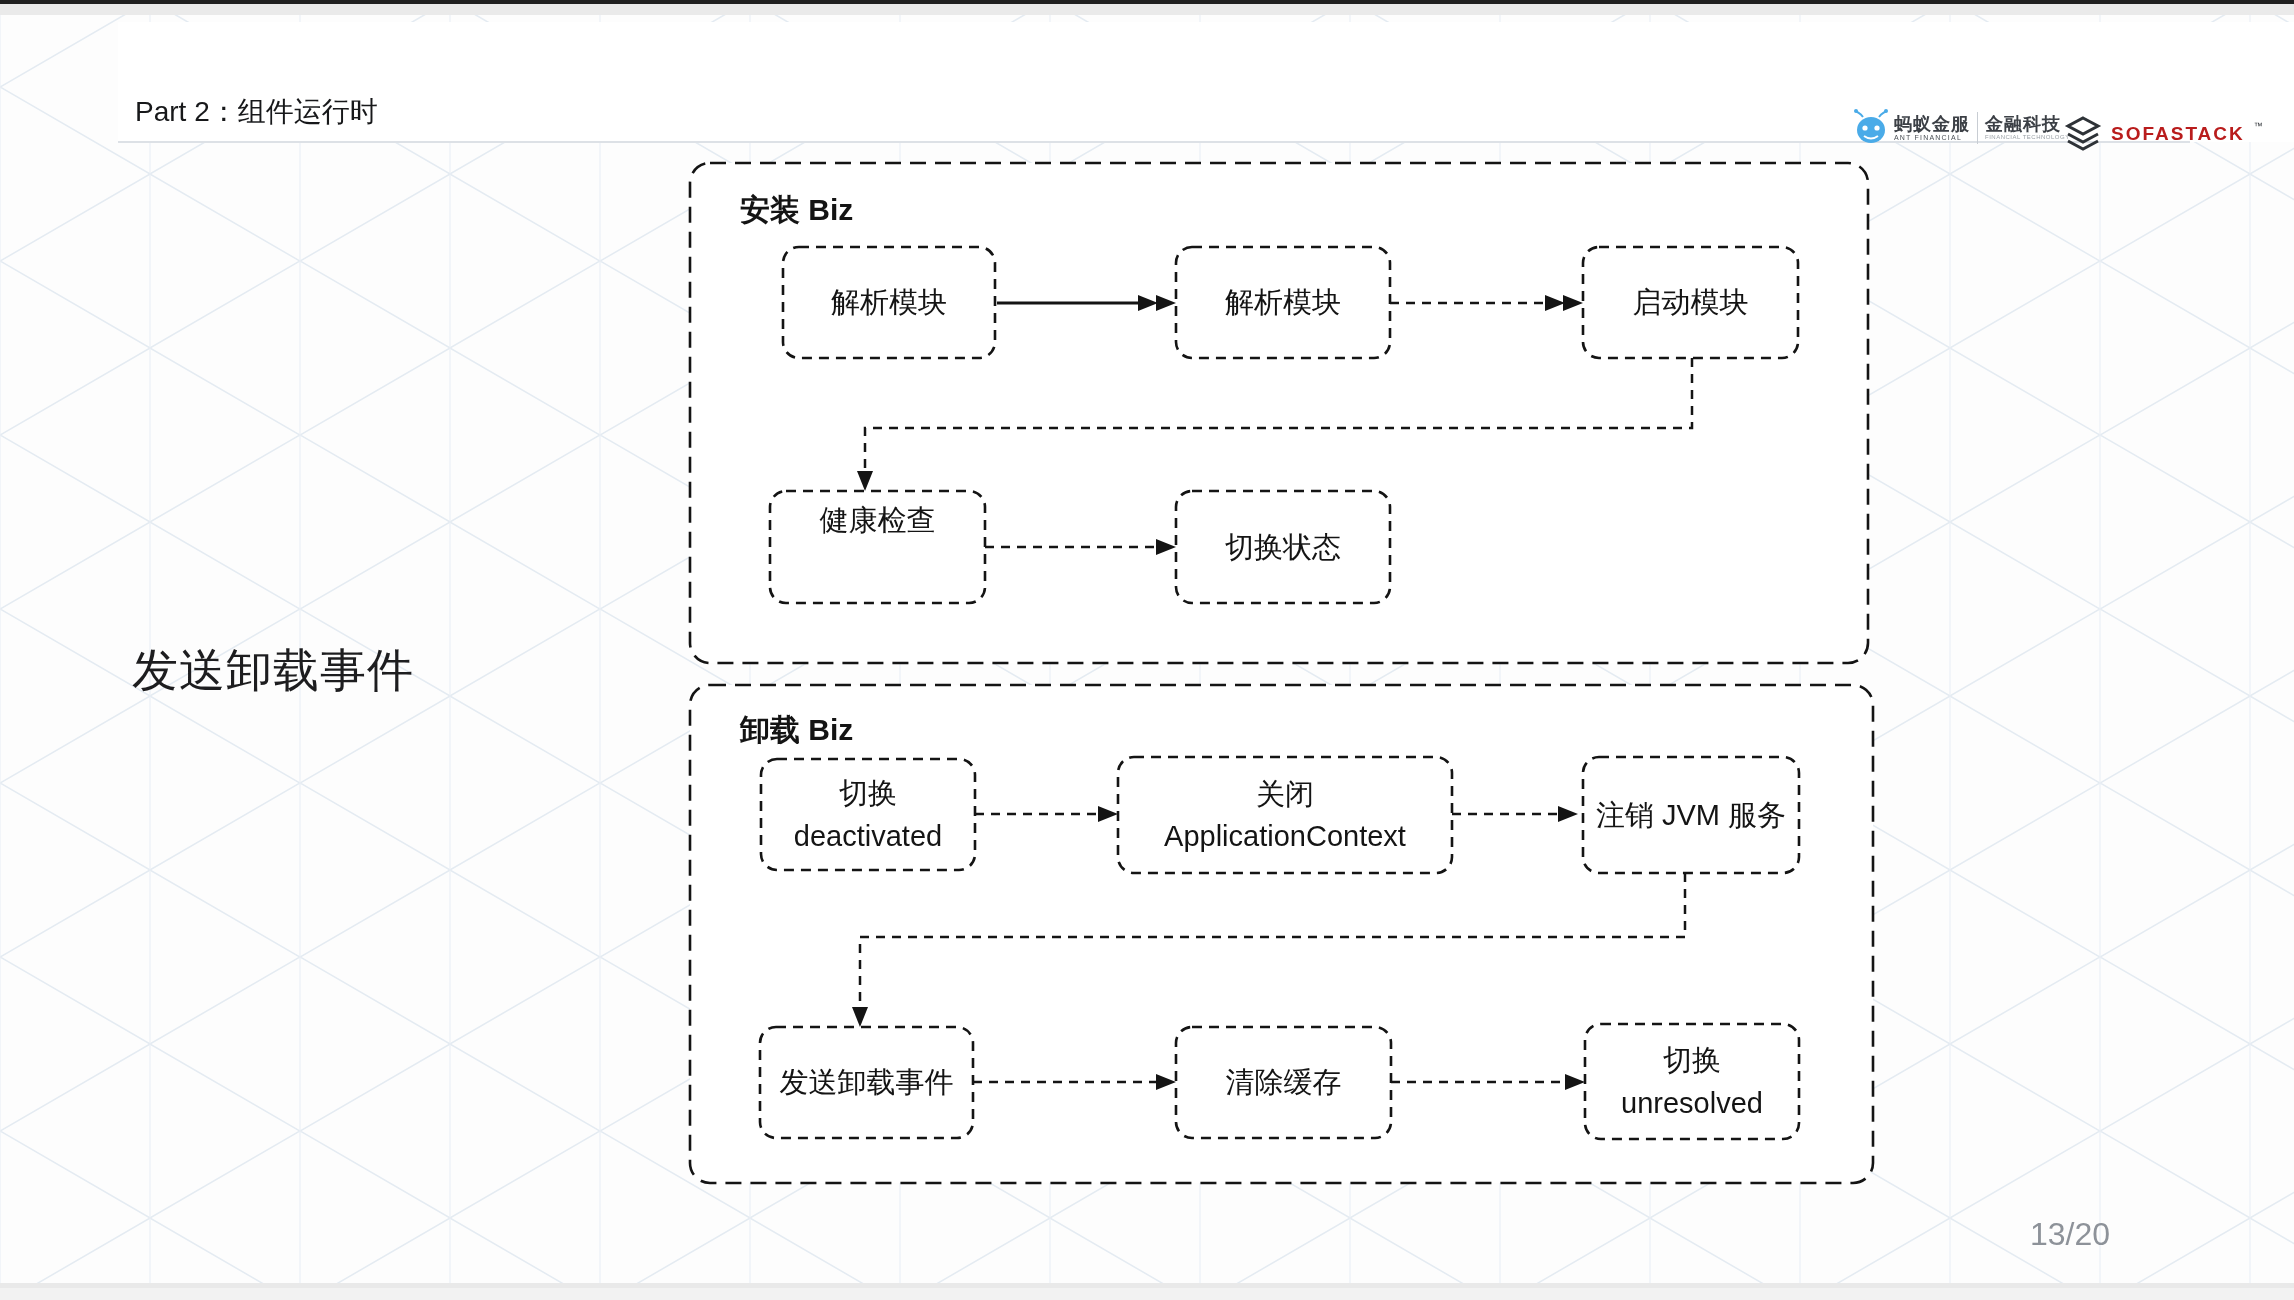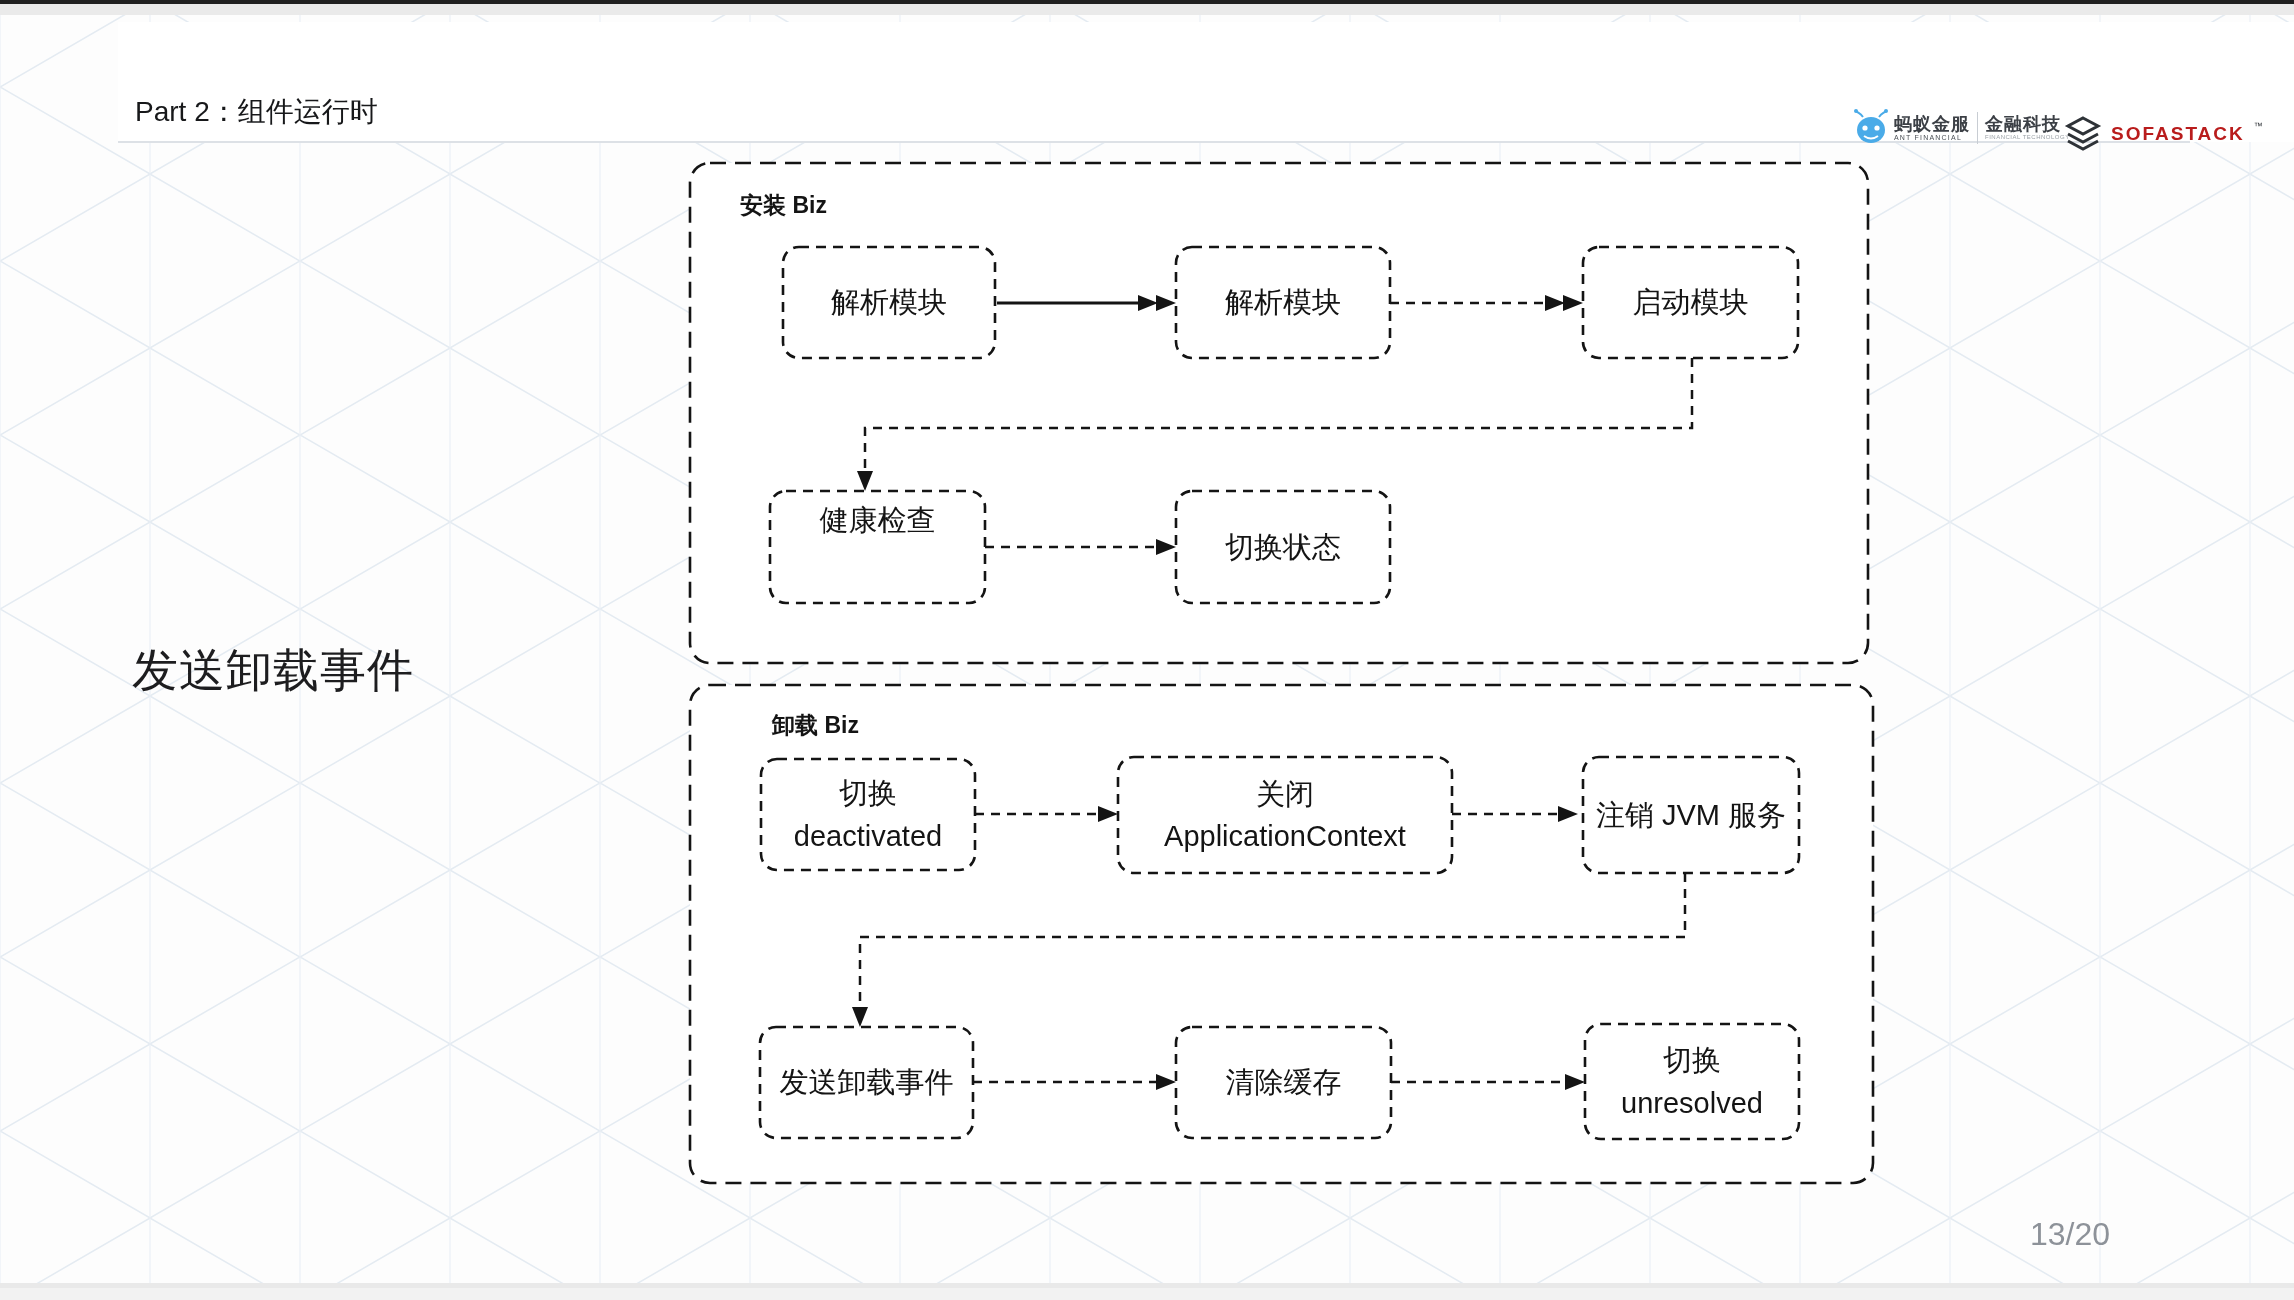--- a/index.html
+++ b/index.html
@@ -36,7 +36,7 @@
   
   .diagram-svg{left:0;top:0;width:2294px;height:1300px;z-index:1;}
   
-  .section-label{font-size:23px;font-weight:bold;color:#141414;z-index:2;}
+  .section-label{font-size:30px;font-weight:bold;color:#141414;z-index:2;}
   .sec-install{left:740px;top:190px;}
   .sec-uninstall{left:740px;top:710px;margin-left:32px;}
   

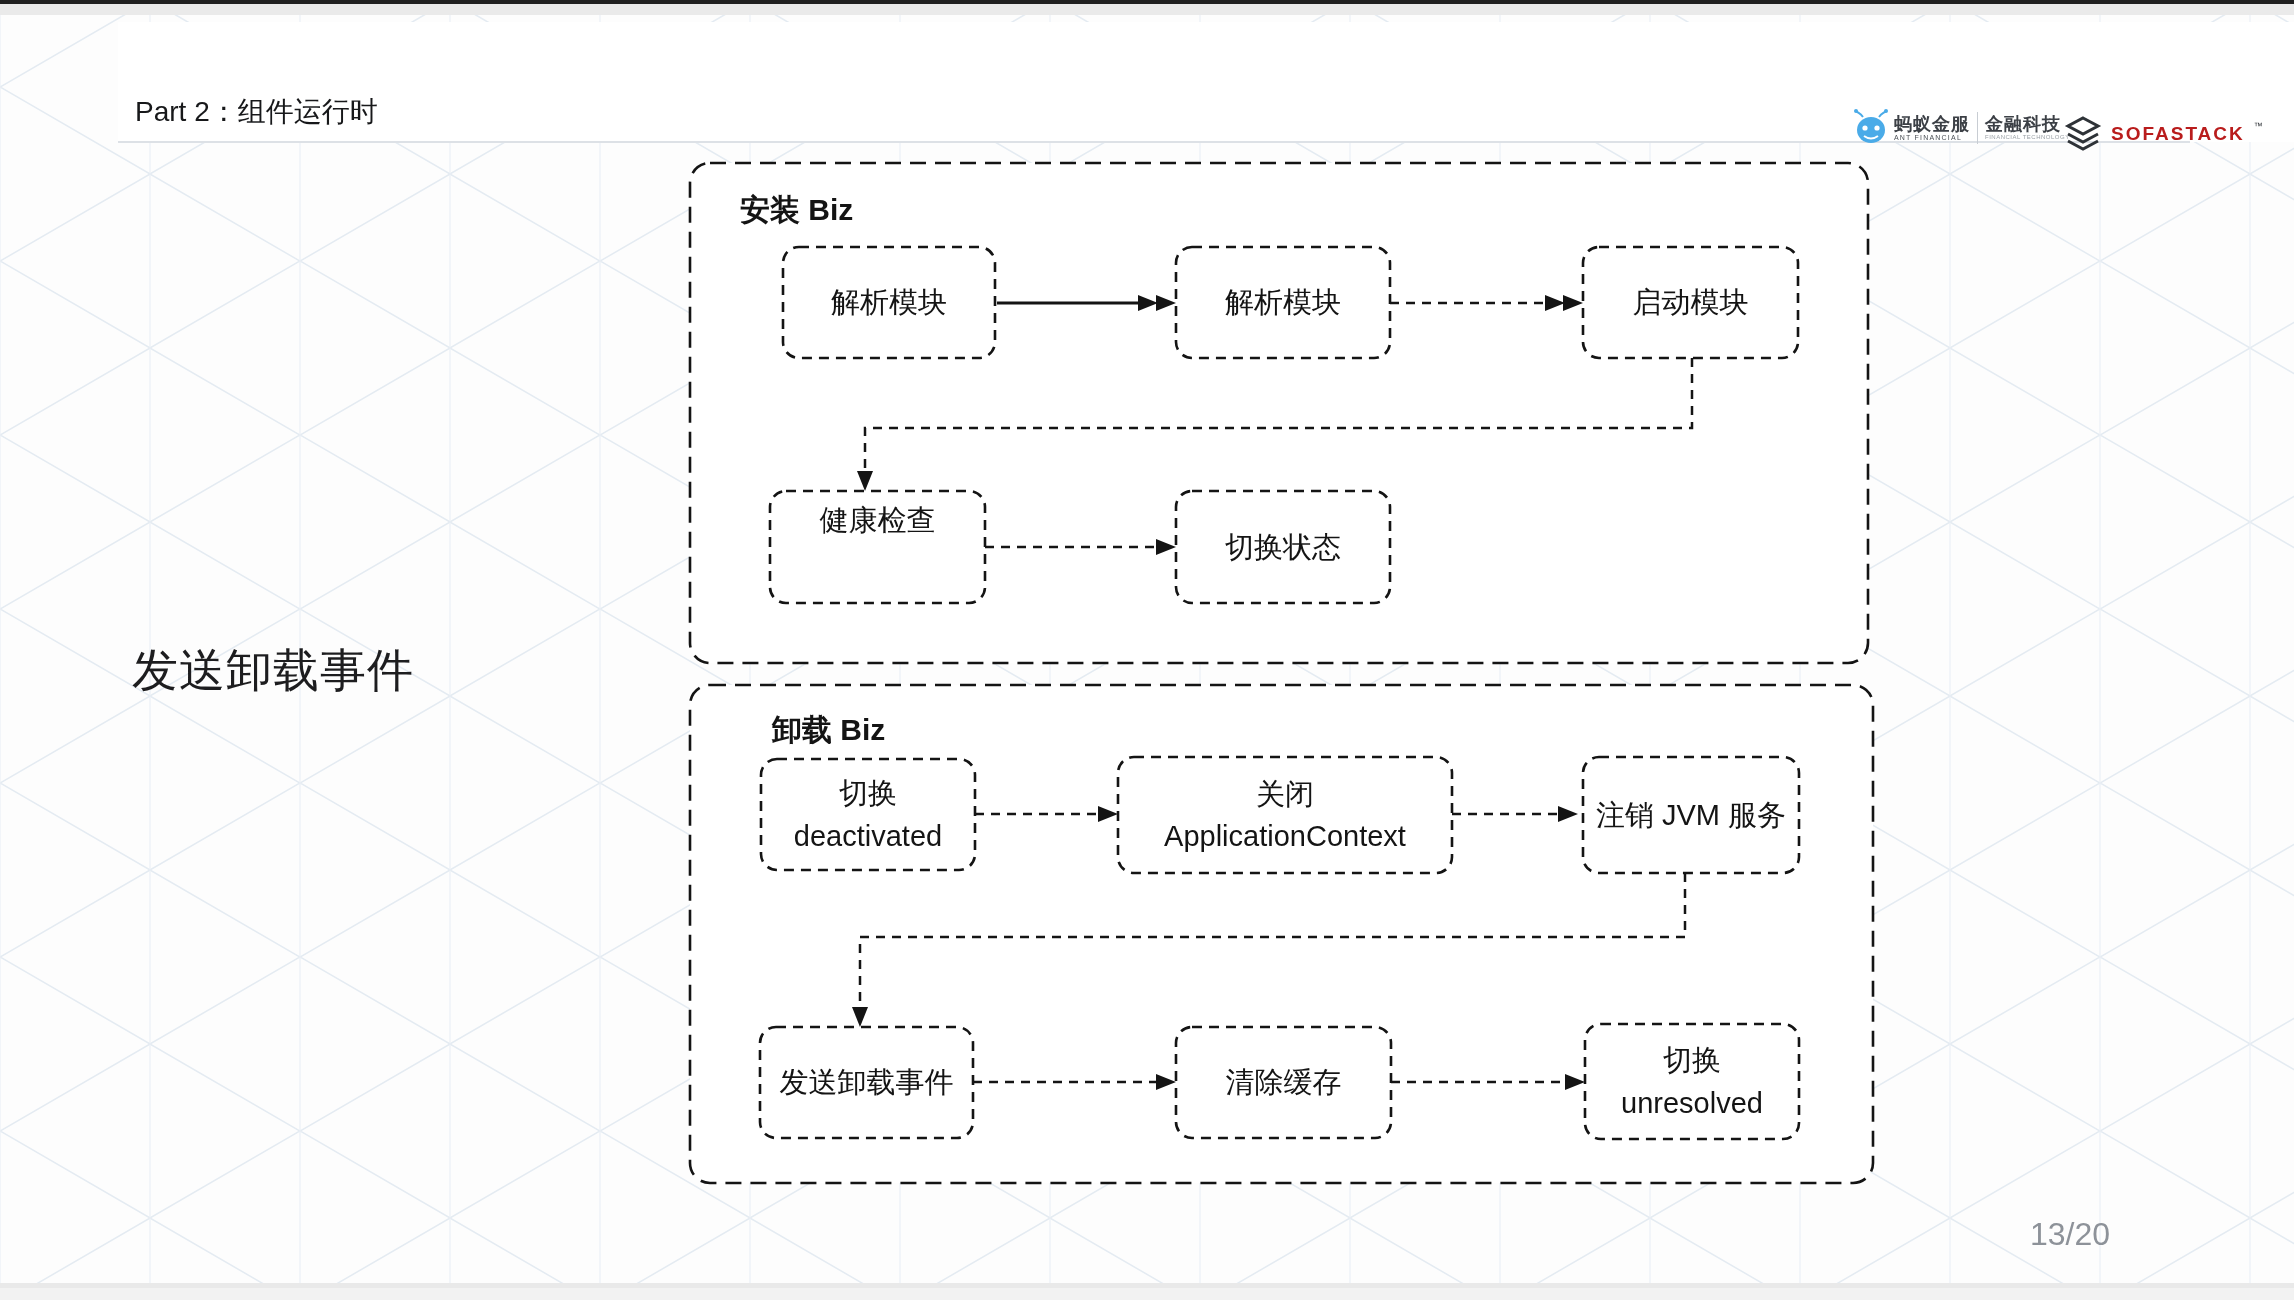--- a/index.html
+++ b/index.html
@@ -38,7 +38,7 @@
   
   .section-label{font-size:30px;font-weight:bold;color:#141414;z-index:2;}
   .sec-install{left:740px;top:190px;}
-  .sec-uninstall{left:740px;top:710px;margin-left:32px;}
+  .sec-uninstall{left:740px;top:710px;}
   
   .node-label{
     display:flex;align-items:center;justify-content:center;text-align:center;

